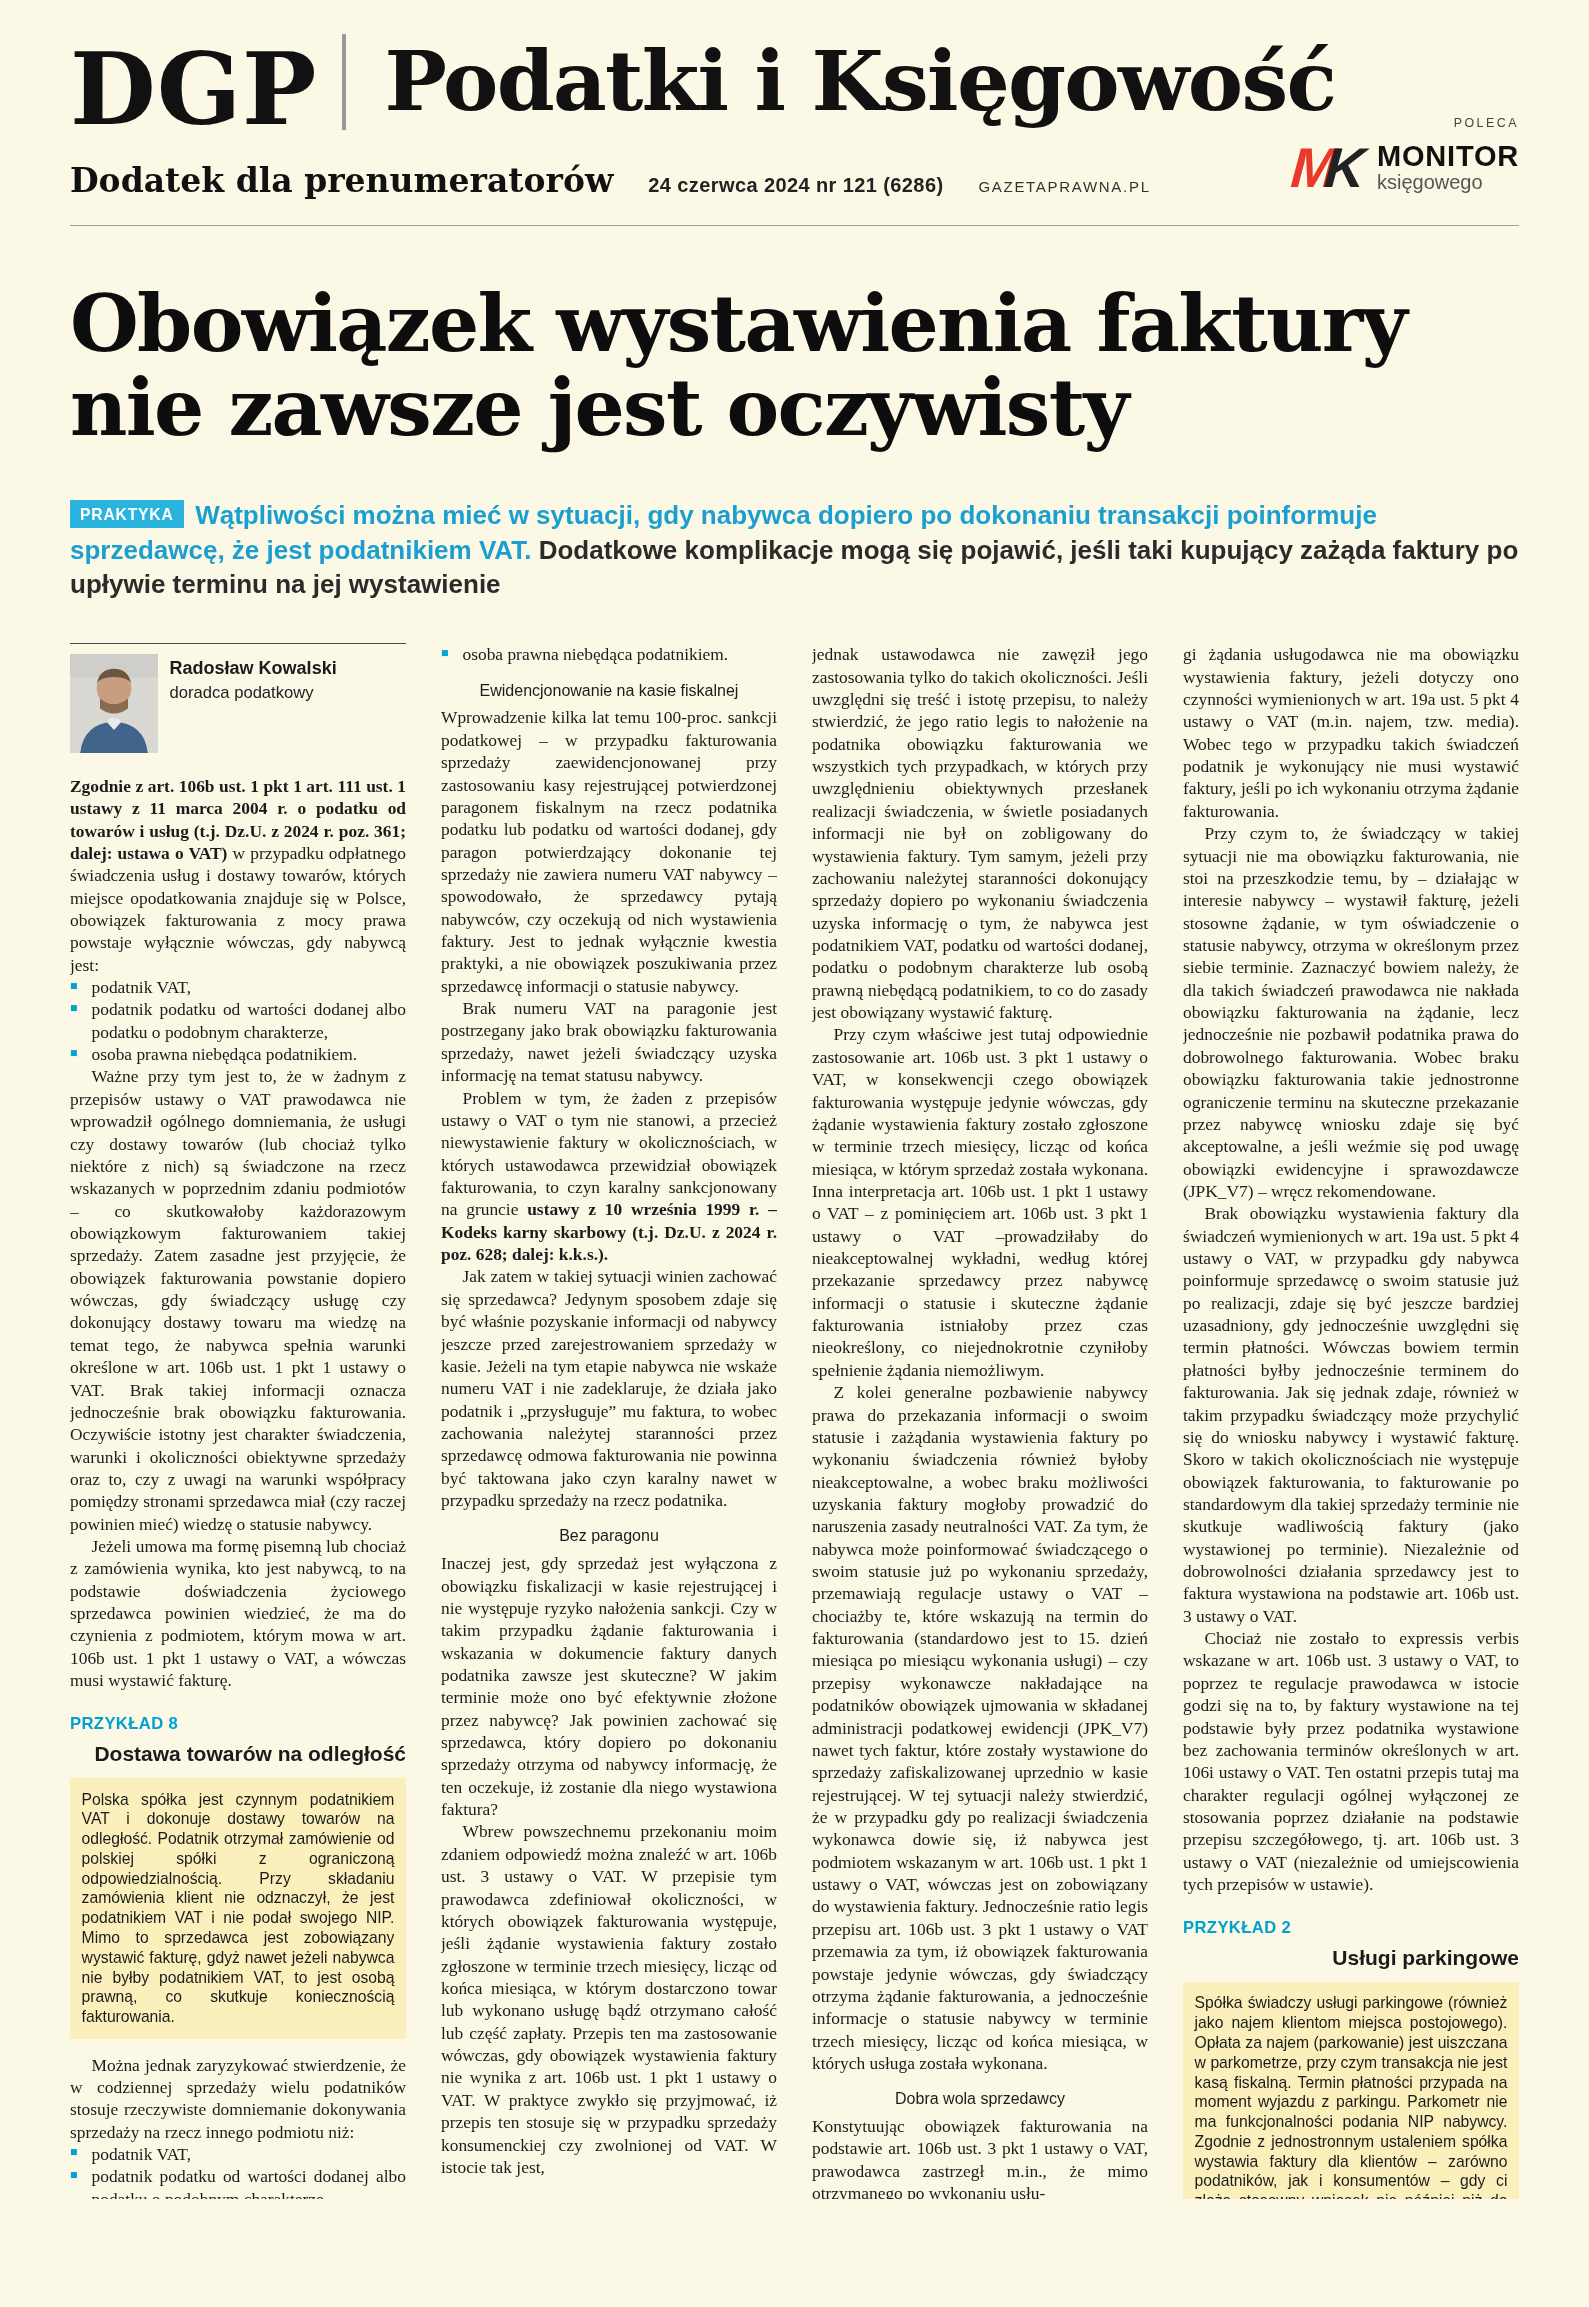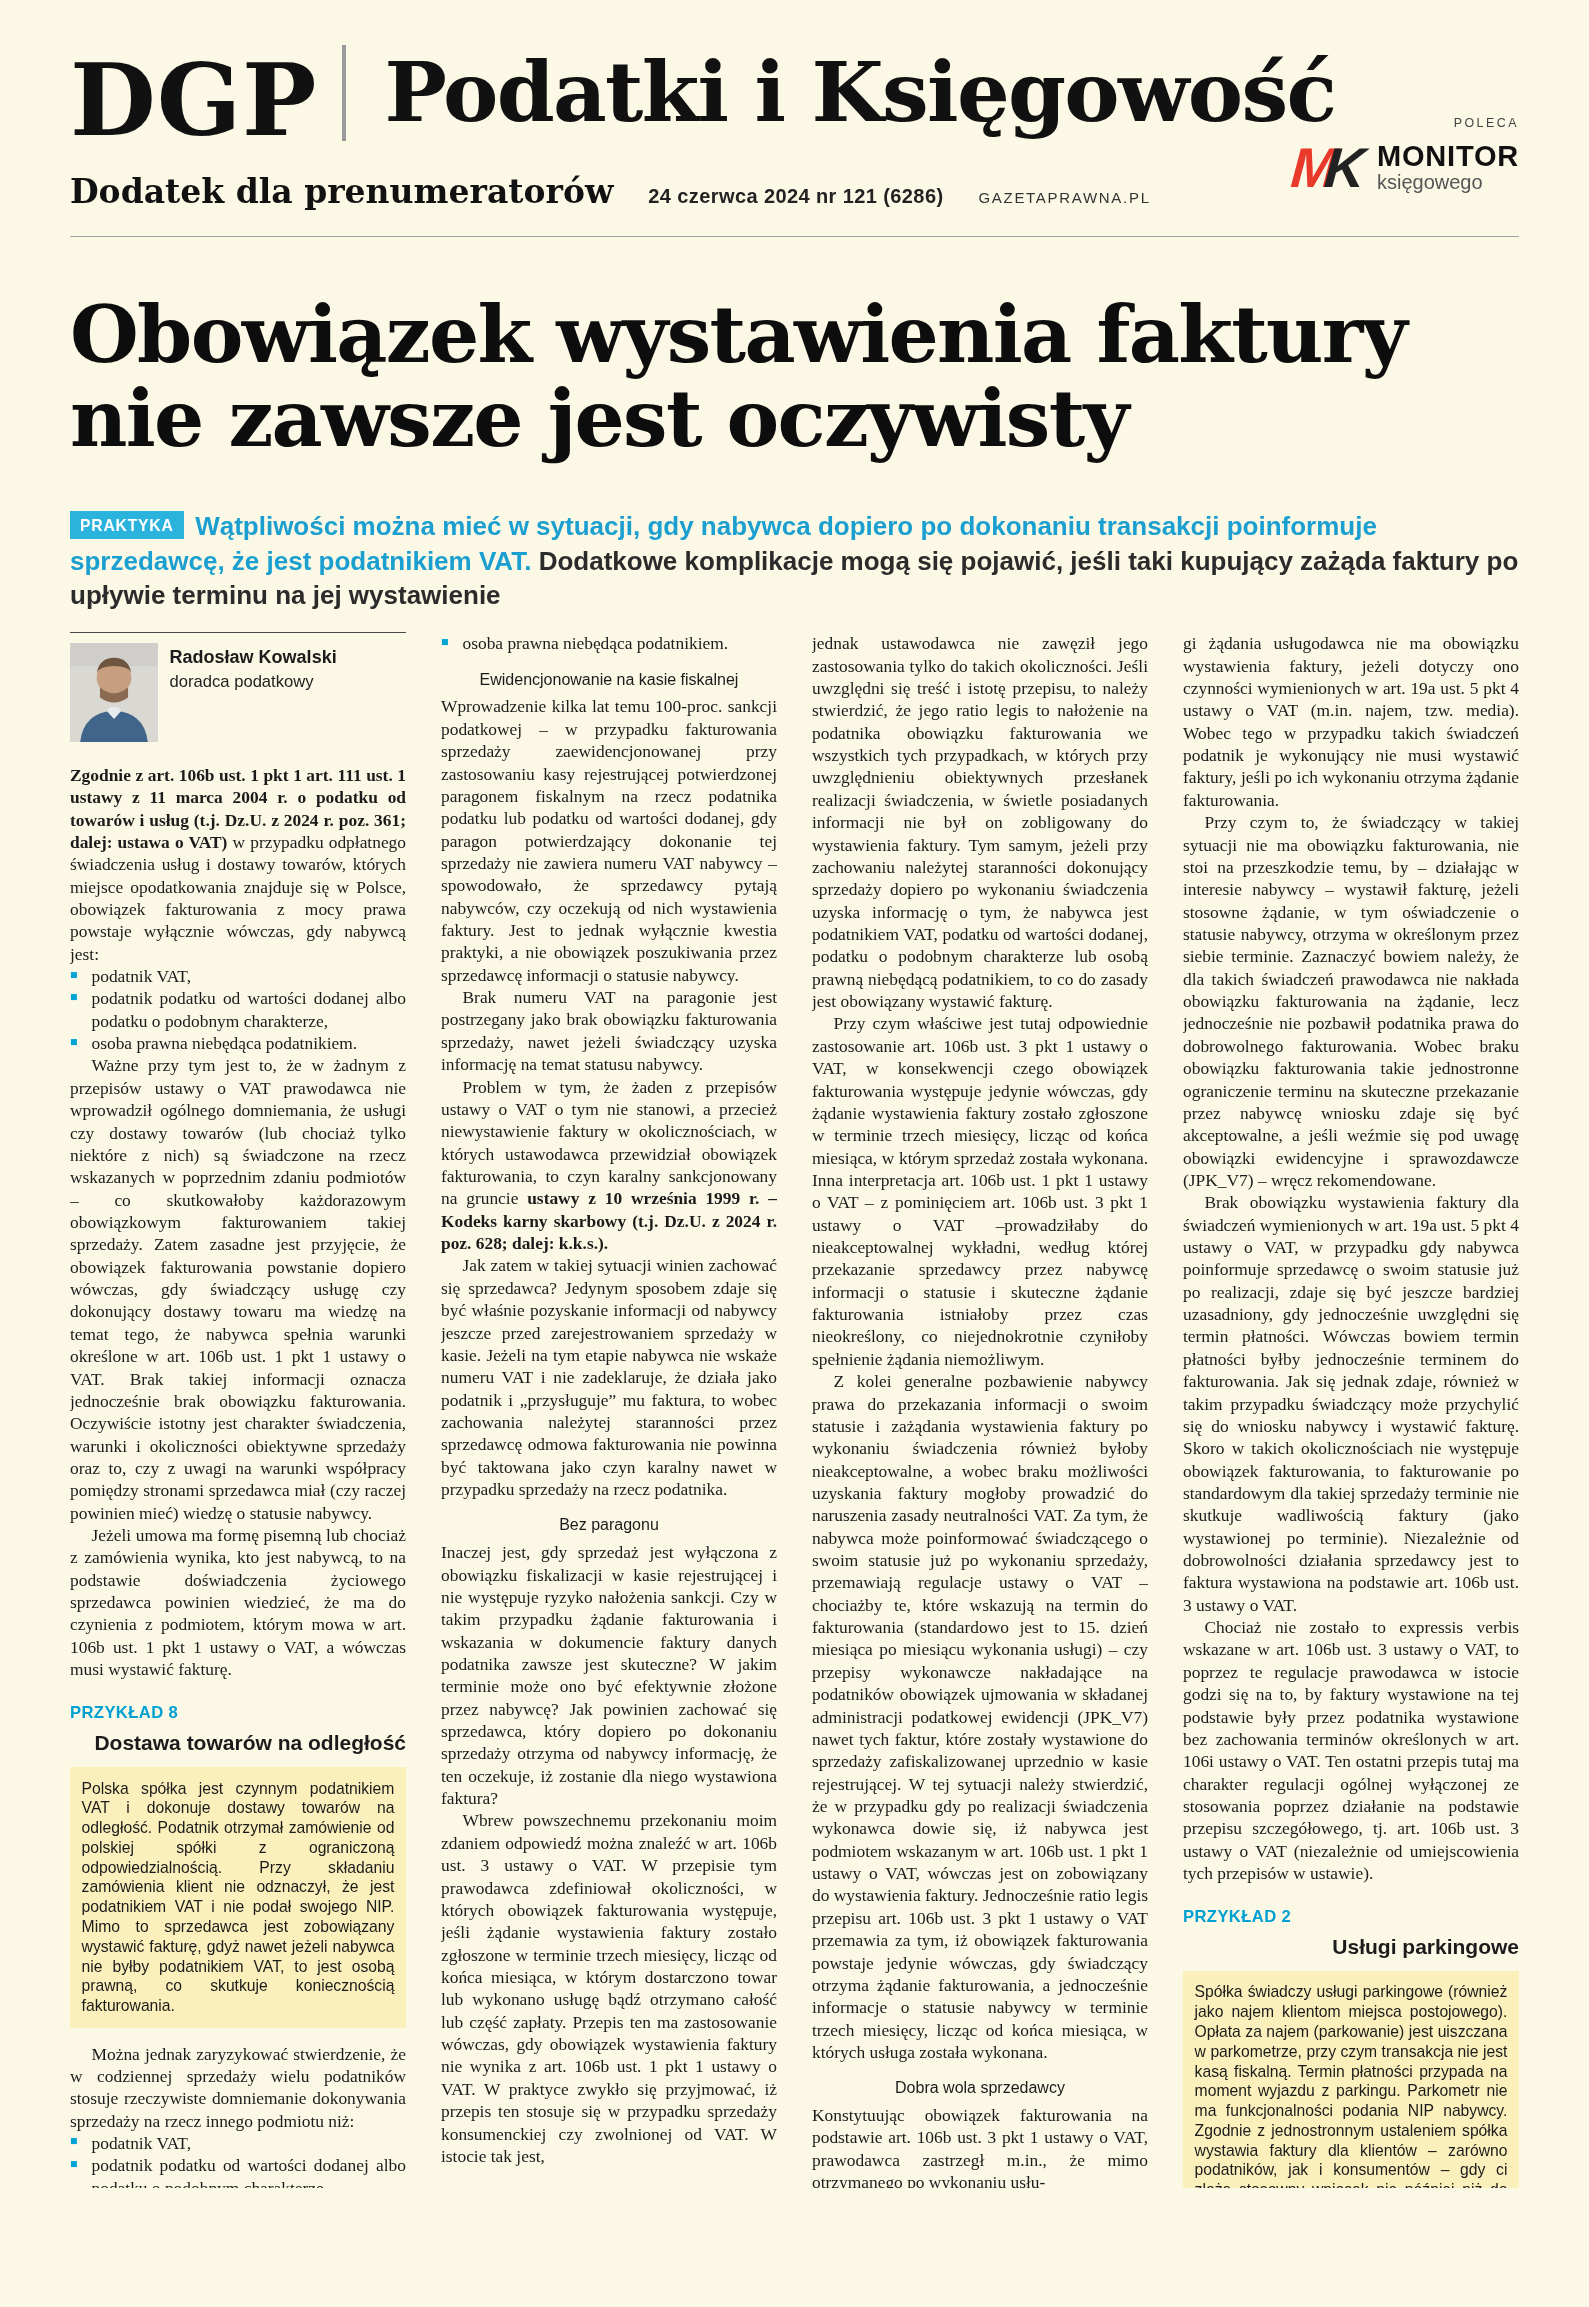--- a/index.html
+++ b/index.html
@@ -15,7 +15,7 @@
   .inner{padding:0 70px;}
 
   
-  .masthead{padding-top:40px;position:relative;}
+  .masthead{padding-top:29px;position:relative;}
   .brand-row{display:flex;align-items:flex-end;gap:25px;}
   .dgp-logo{
     font-family:"DejaVu Serif",serif;font-weight:bold;

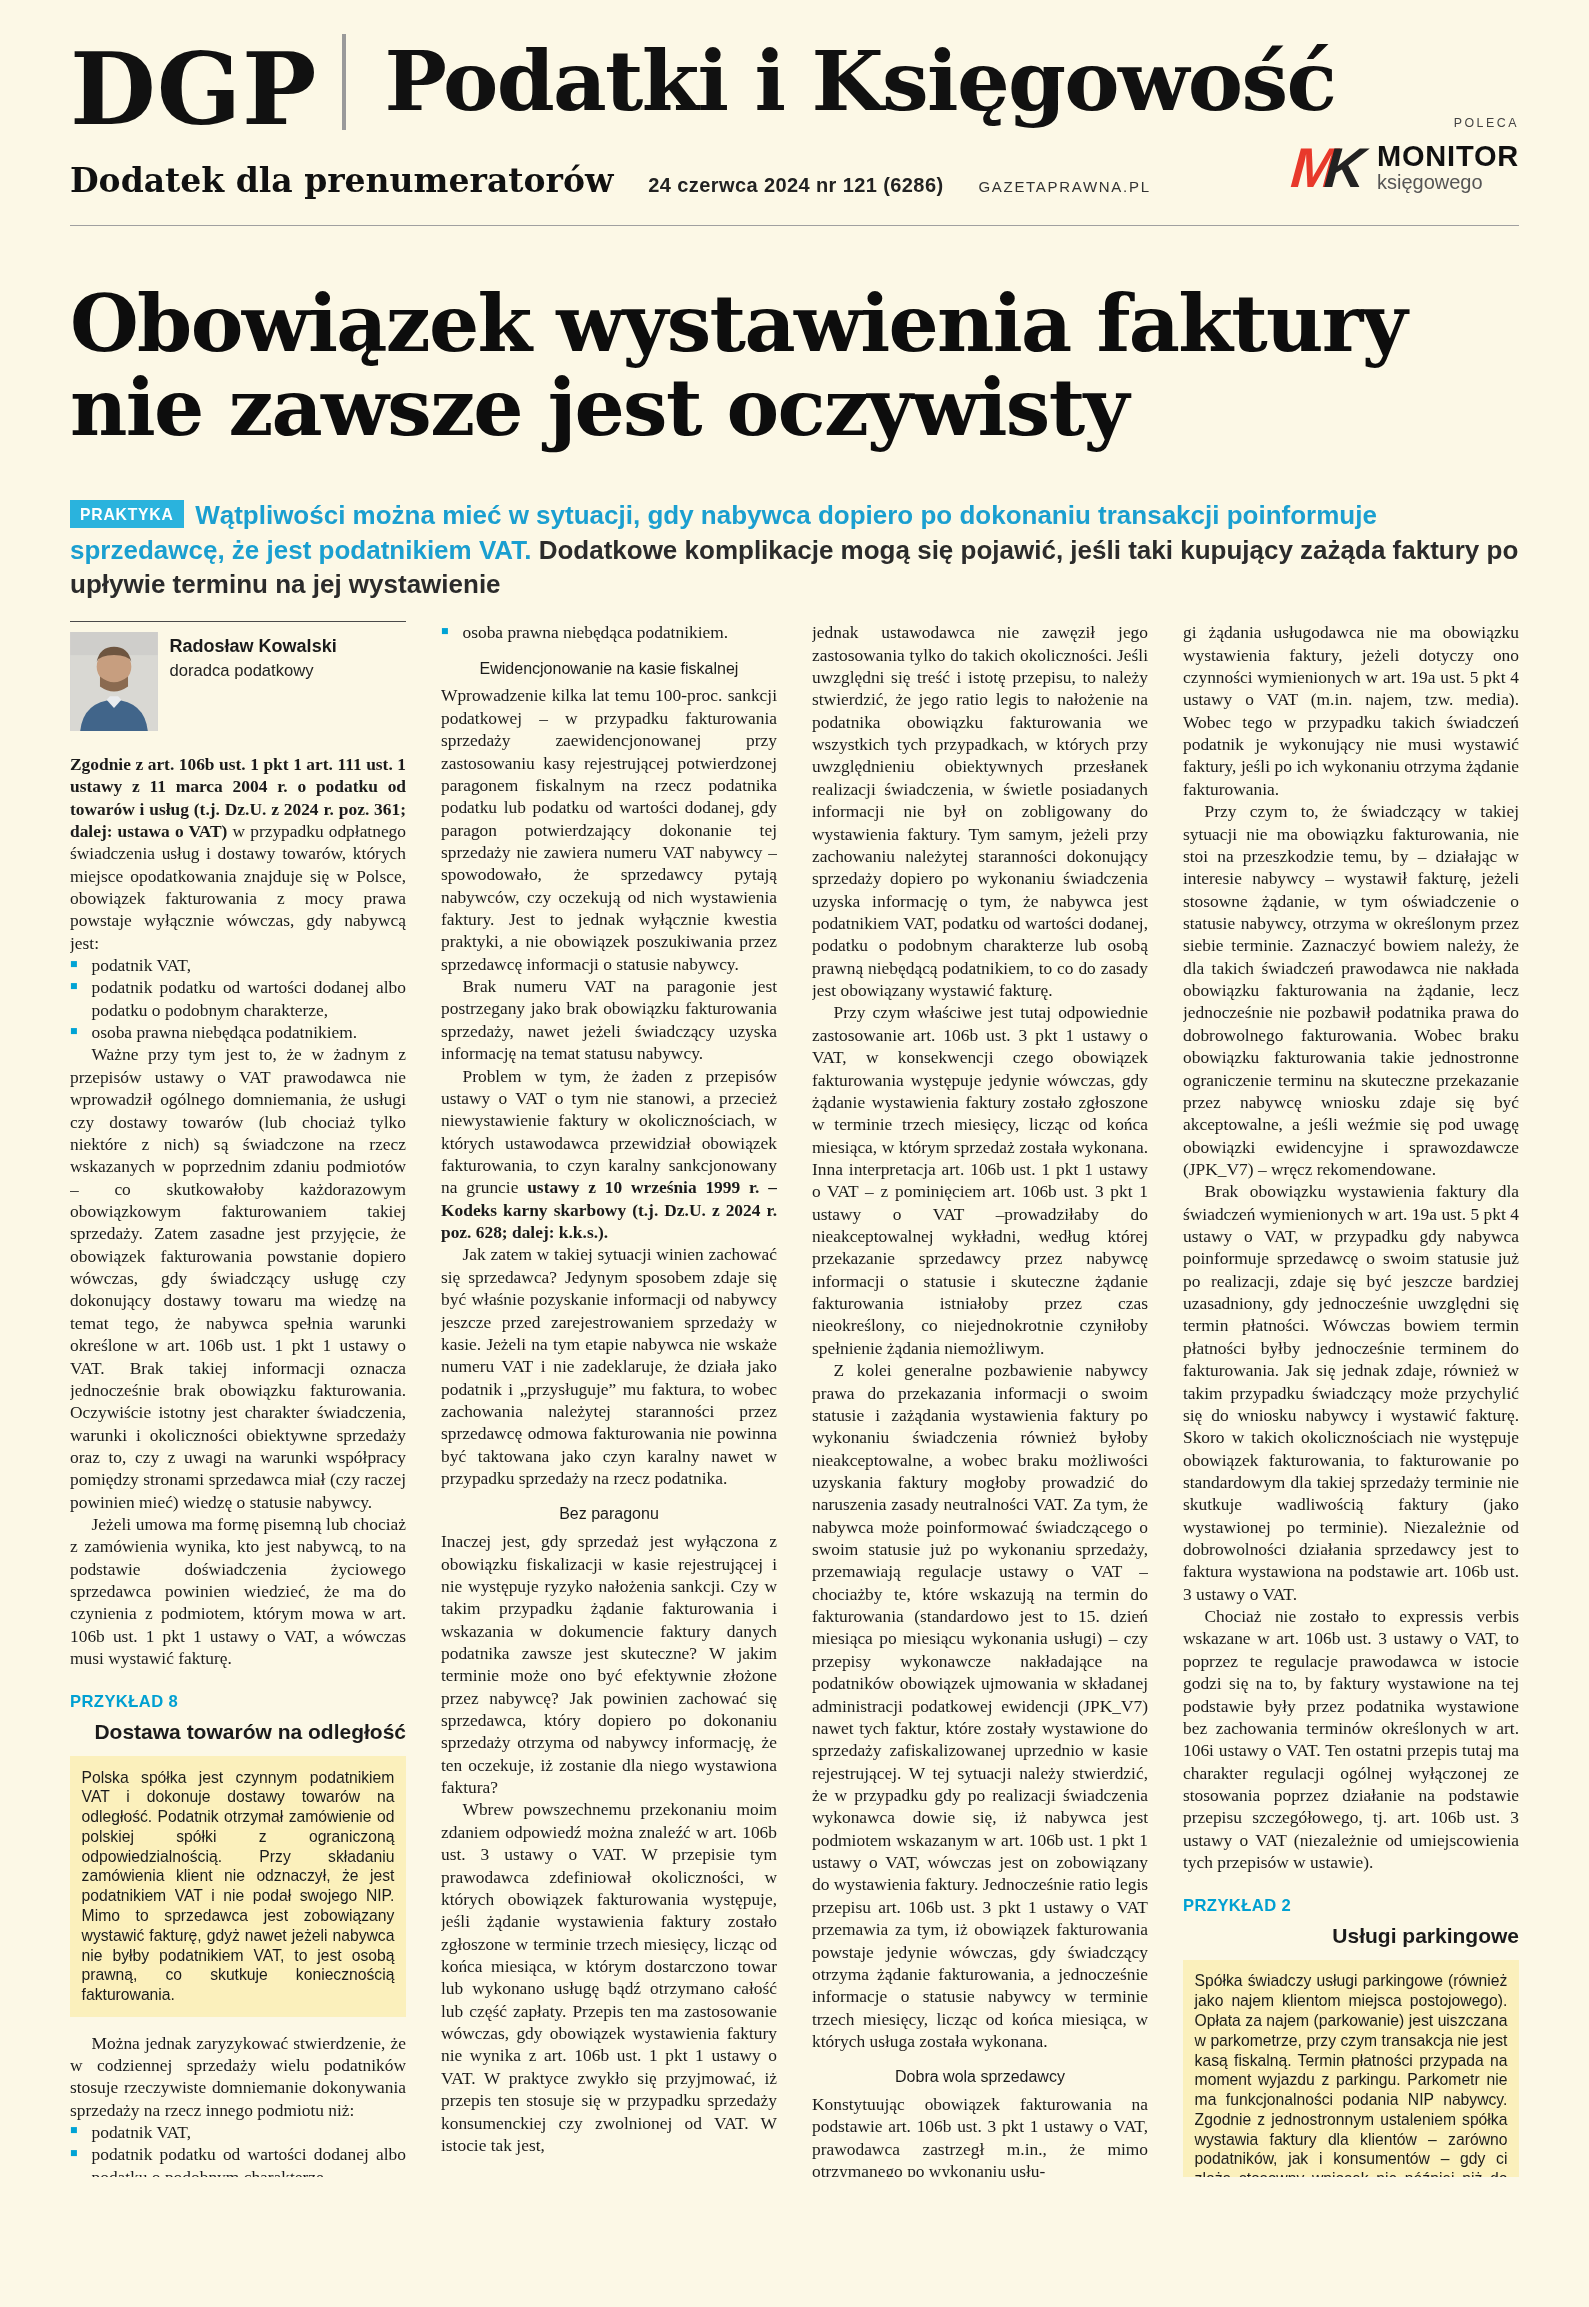--- a/index.html
+++ b/index.html
@@ -61,7 +61,7 @@
   .lead-rest{color:#2b2b2b;}
 
   
-  .columns{display:flex;gap:35px;margin-top:19px;height:1556px;}
+  .columns{display:flex;gap:35px;margin-top:41px;height:1556px;}
   .col{flex:1;overflow:hidden;font-size:17.4px;line-height:1.285;text-align:justify;hyphens:auto;}
 
   .body-p{margin:0;}

